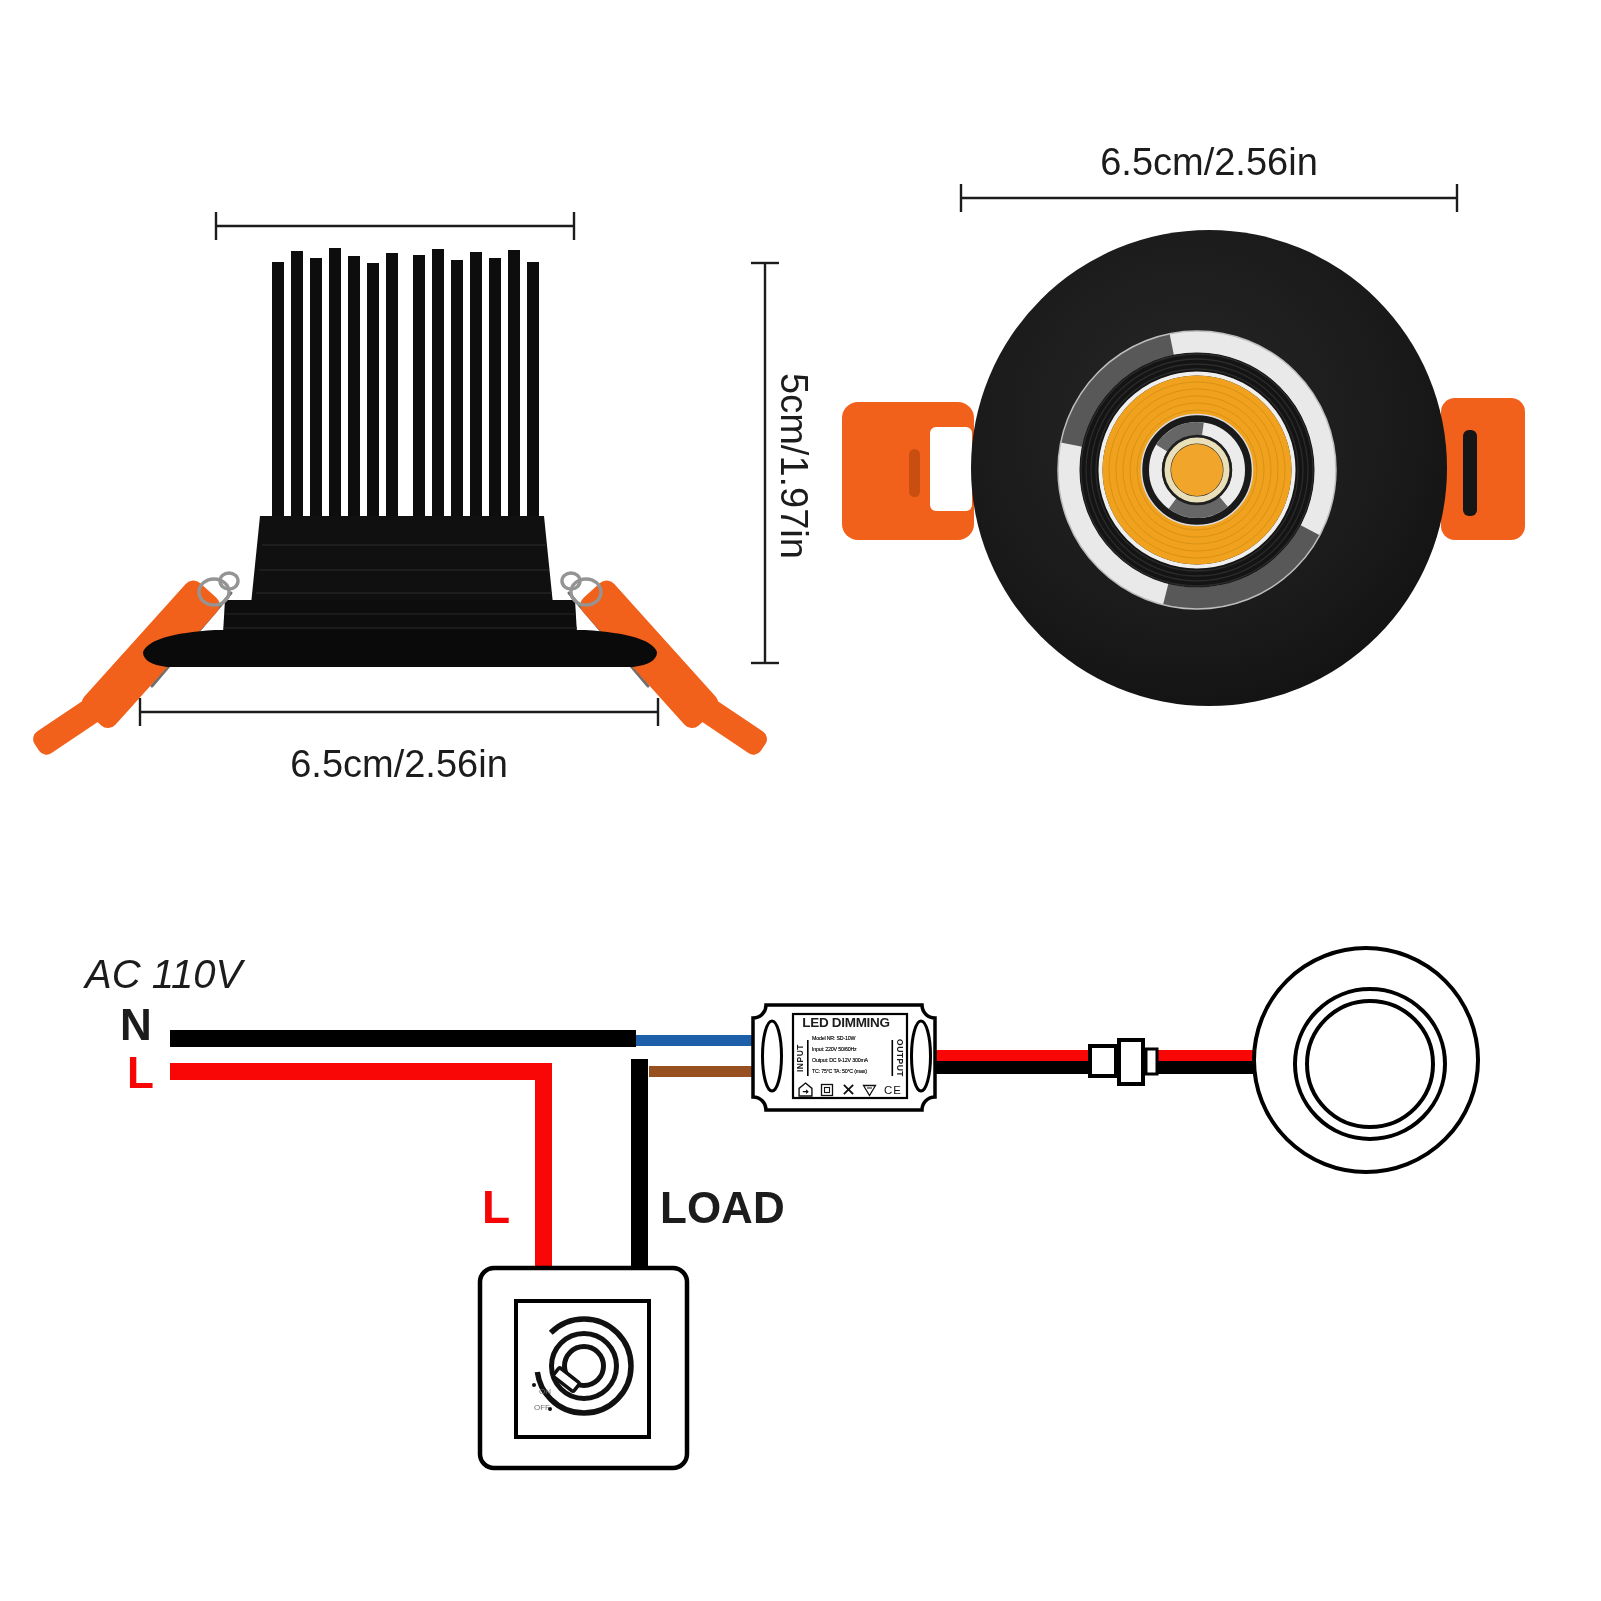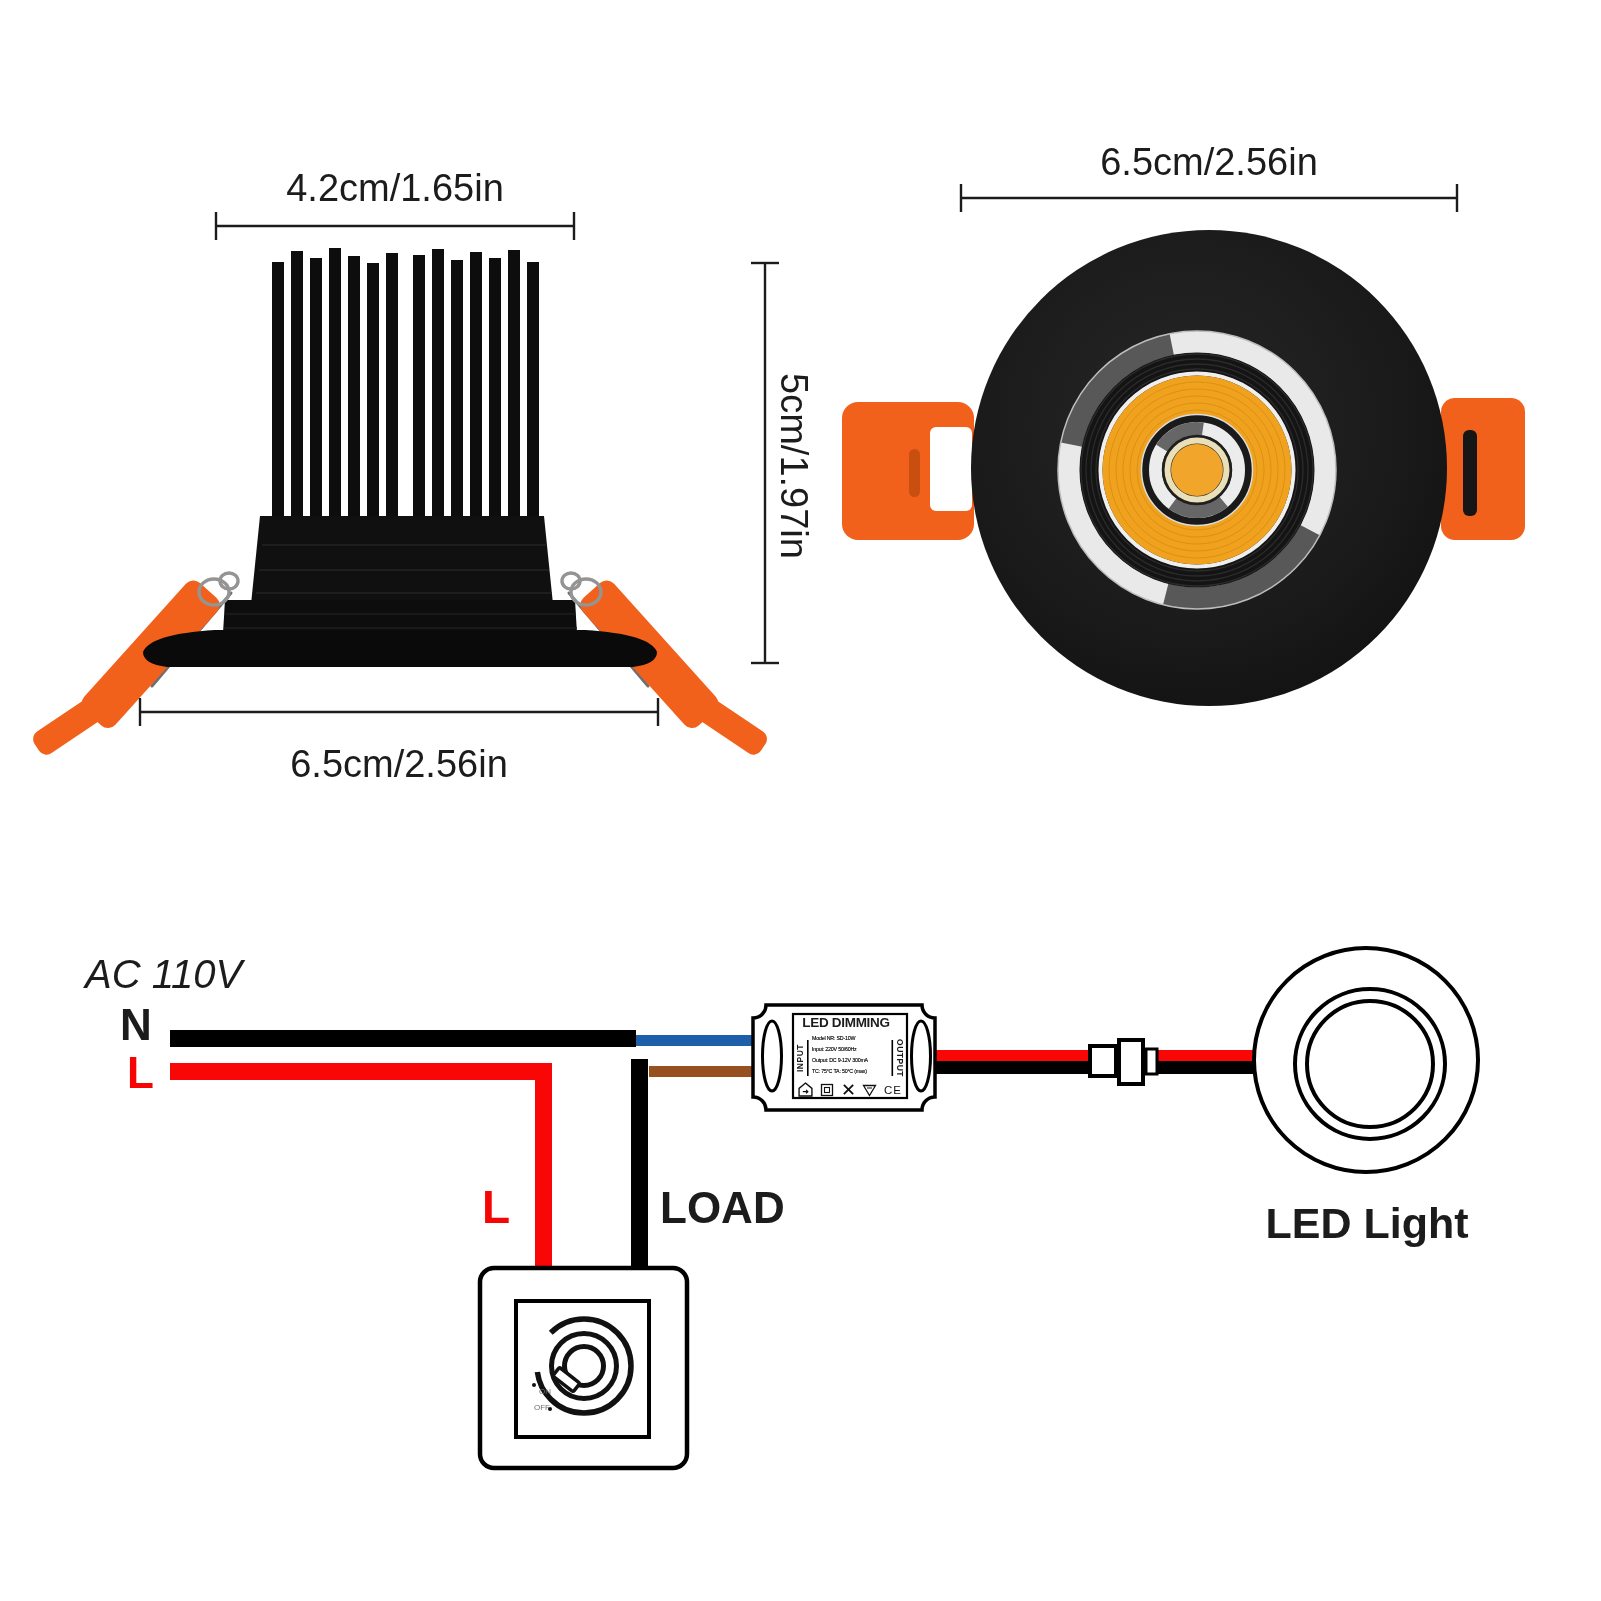--- a/index.html
+++ b/index.html
@@ -209,7 +209,6 @@
   </g>
 </svg>
 
-<div class="lbl dim ctr" style="left:216px;top:168px;width:358px;">4.2cm/1.65in</div>
 <div class="lbl dim rot" style="left:793px;top:466px;">5cm/1.97in</div>
 <div class="lbl dim ctr" style="left:140px;top:744px;width:518px;">6.5cm/2.56in</div>
 <div class="lbl dim ctr" style="left:959px;top:142px;width:500px;">6.5cm/2.56in</div>

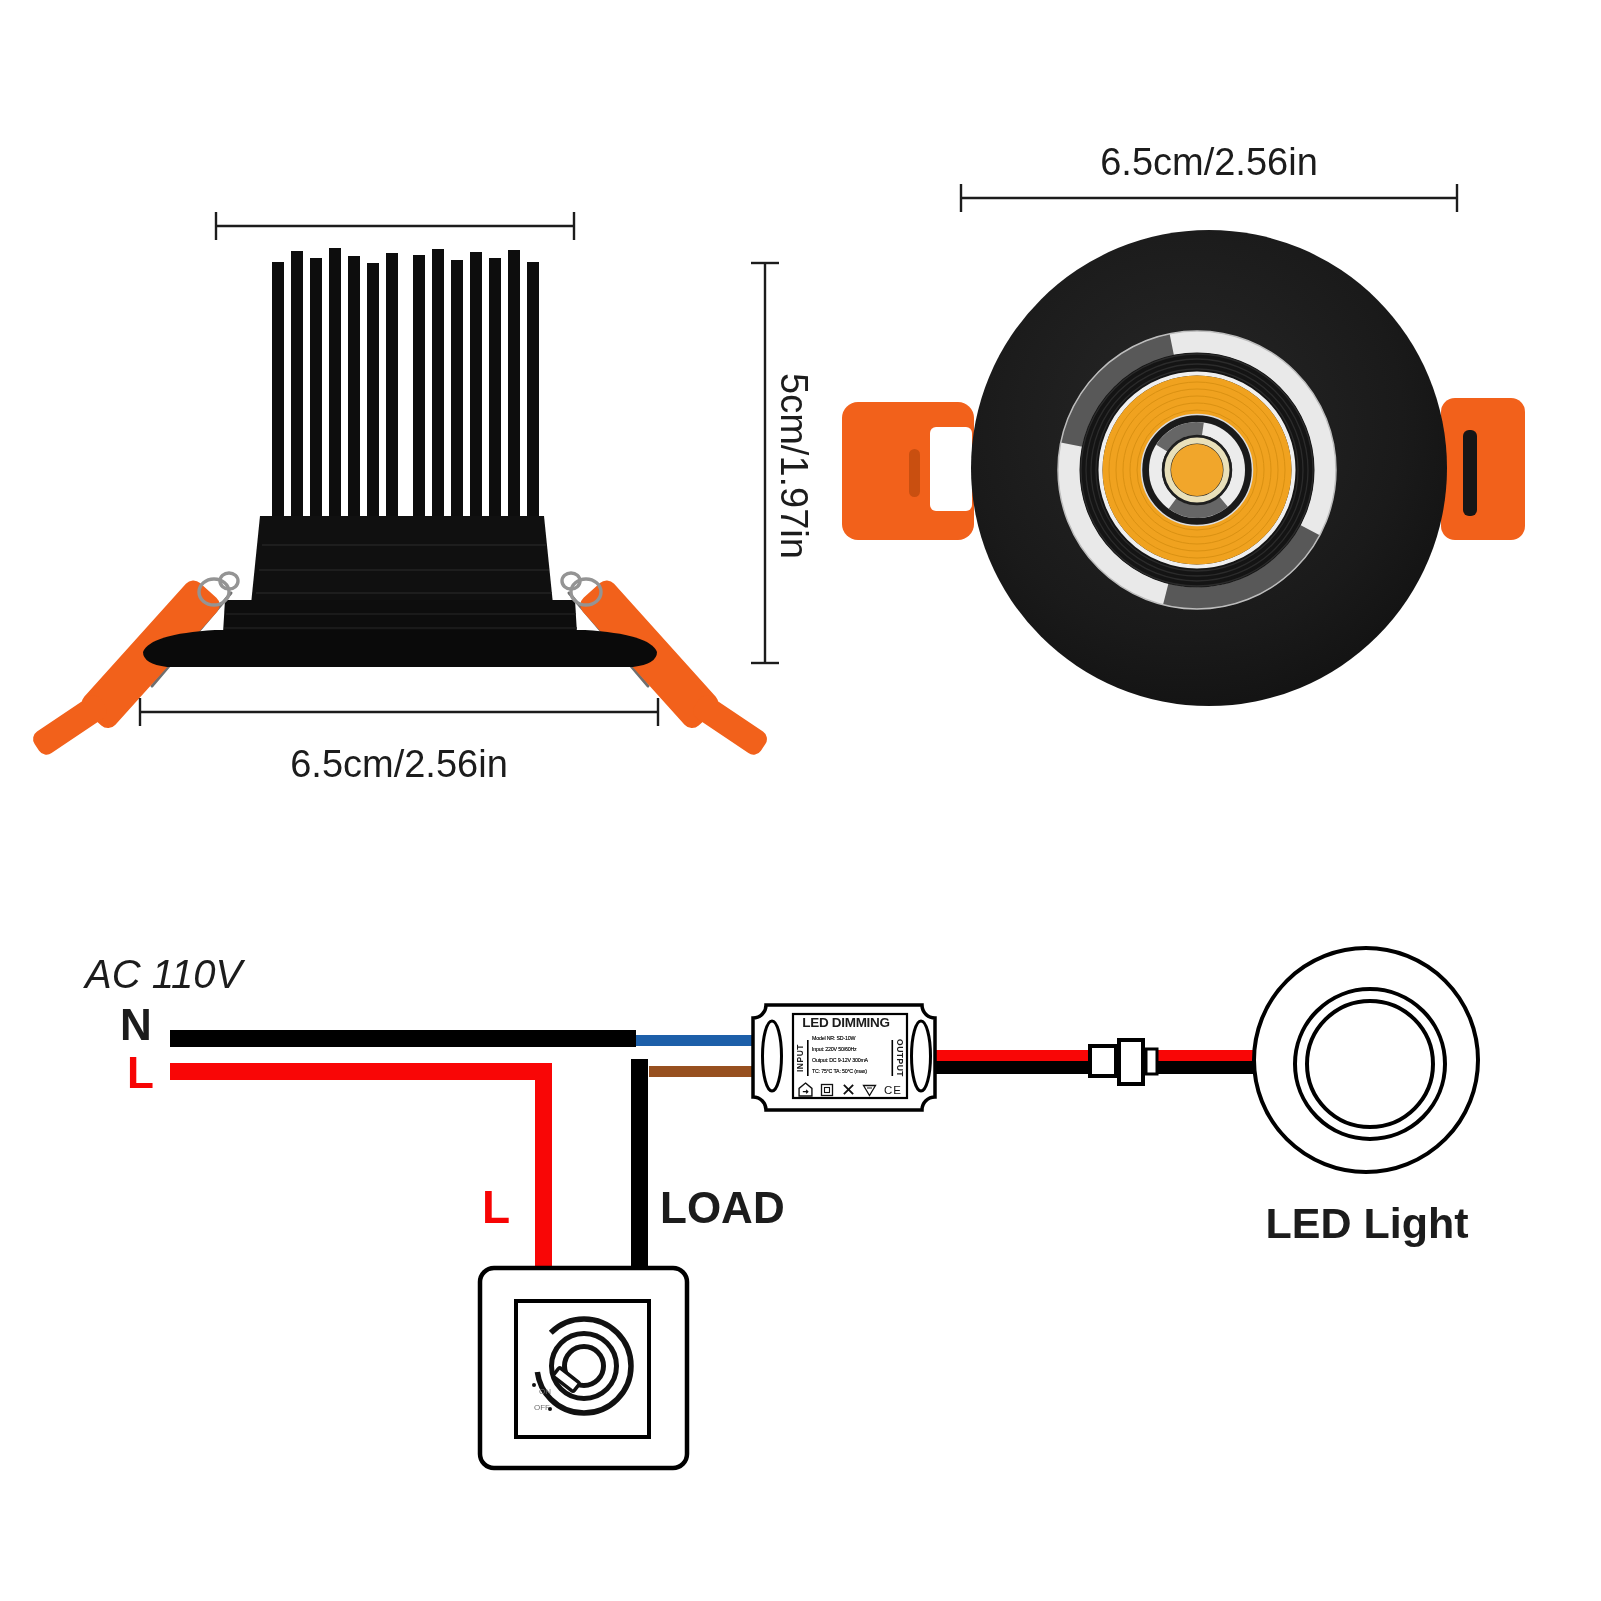--- a/index.html
+++ b/index.html
@@ -251,7 +251,6 @@
 <div class="lbl tiny" style="left:524px;top:1388px;">ON</div>
 <div class="lbl tiny" style="left:519px;top:1404px;">OFF</div>
 
-<div class="lbl big-name ctr b" style="left:1238px;top:1200px;width:258px;">LED Light</div>
 
 </div>
 

